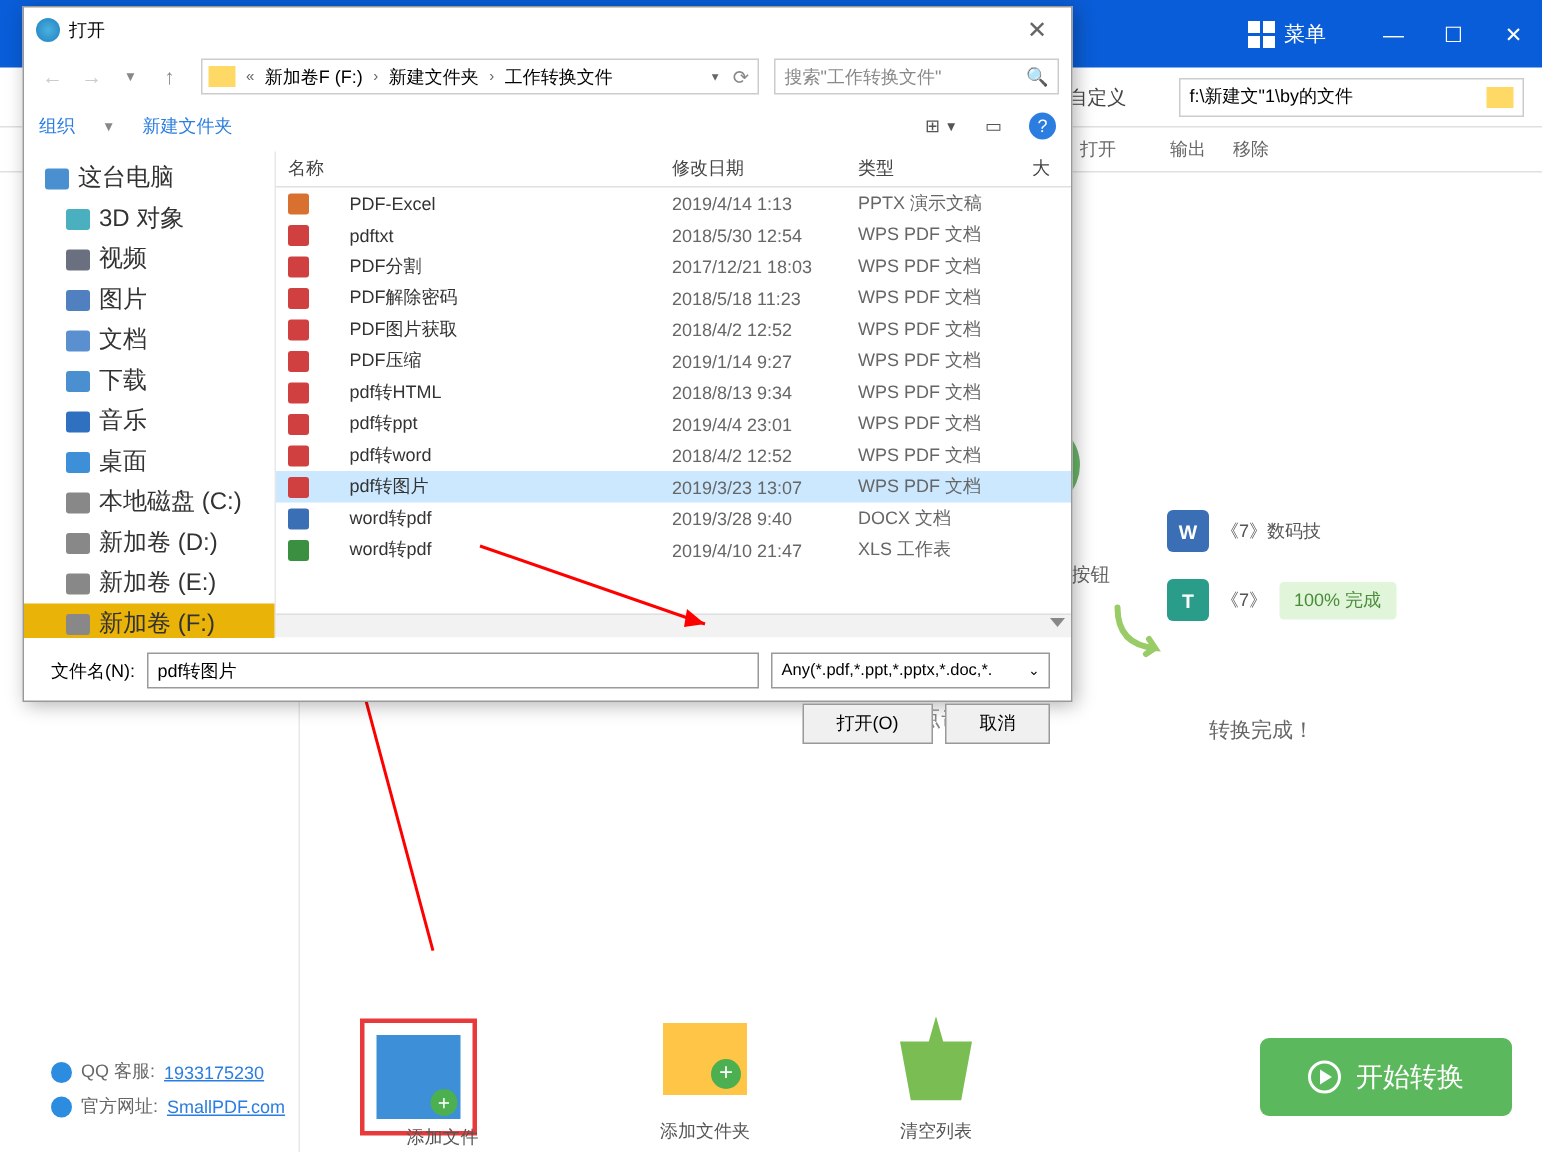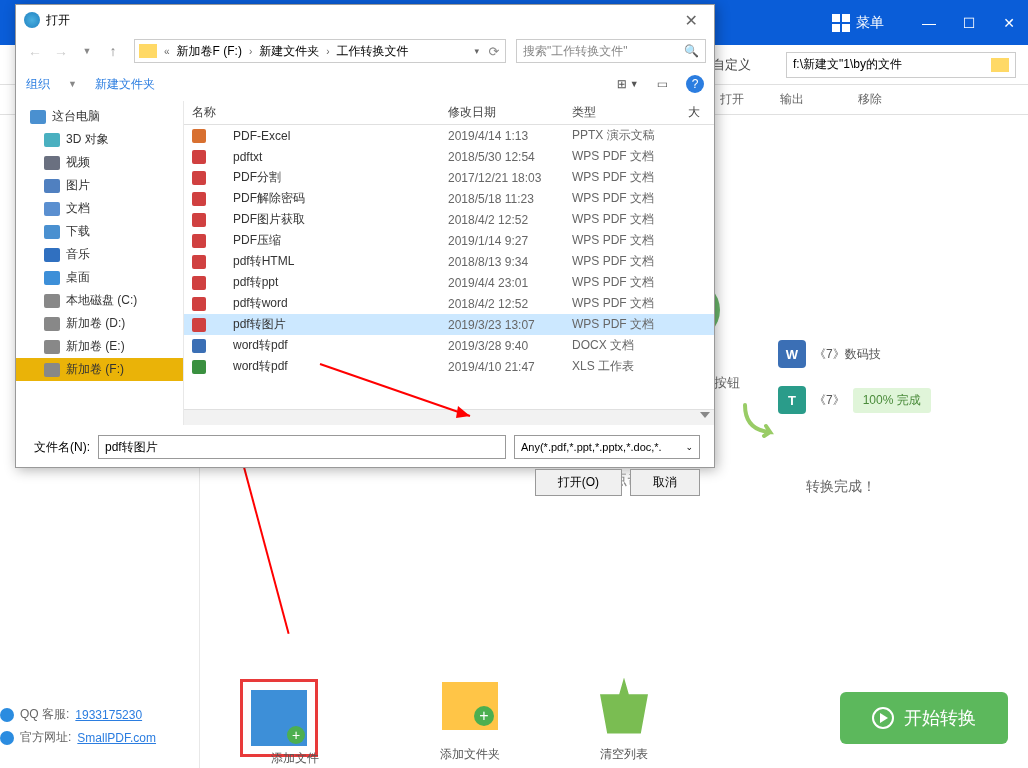--- a/index.html
+++ b/index.html
@@ -23,7 +23,7 @@
     .col-status { width: 120px; text-align: center; margin-left: 570px; }
     .col-open { width: 60px; text-align: center; }
     .col-output { width: 60px; text-align: center; }
-    .col-remove { width: 60px; text-align: right; }
+    .col-remove { width: 60px; text-align: left; }
     
     .app-main { position: absolute; top: 116px; left: 200px; right: 0; bottom: 100px; }
     .drop-hint { position: absolute; top: 350px; left: 280px; width: 250px; text-align: center; color: #888; font-size: 15px; line-height: 26px; }

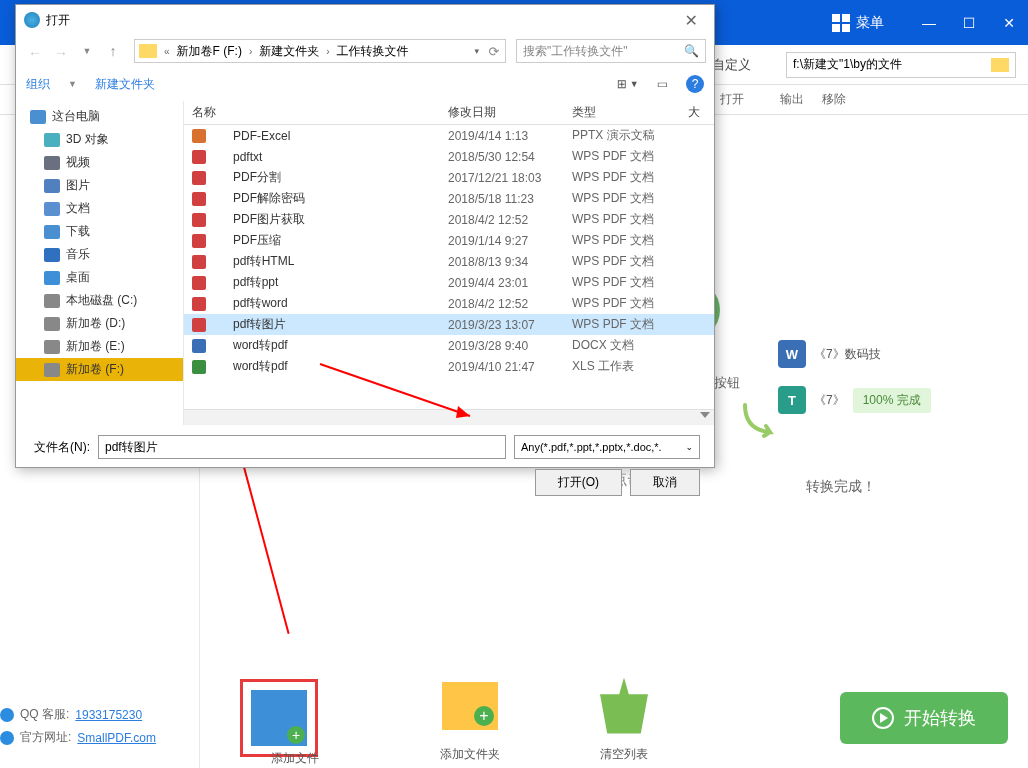--- a/index.html
+++ b/index.html
@@ -86,7 +86,7 @@
     
     .dlg-body { display: flex; height: 324px; }
     .dlg-sidebar { width: 168px; border-right: 1px solid #e8e8e8; padding: 4px 0; overflow-y: auto; }
-    .side-item { display: flex; align-items: center; gap: 6px; padding: 3px 8px 3px 28px; font-size: 12px; color: #333; }
+    .side-item { display: flex; align-items: center; gap: 6px; padding: 3px 8px 3px 28px; font-size: 16px; color: #333; }
     .side-item.root { padding-left: 14px; }
     .side-item.selected { background: #eab308; }
     .side-ico { width: 16px; height: 14px; background: #4a90d0; border-radius: 2px; }

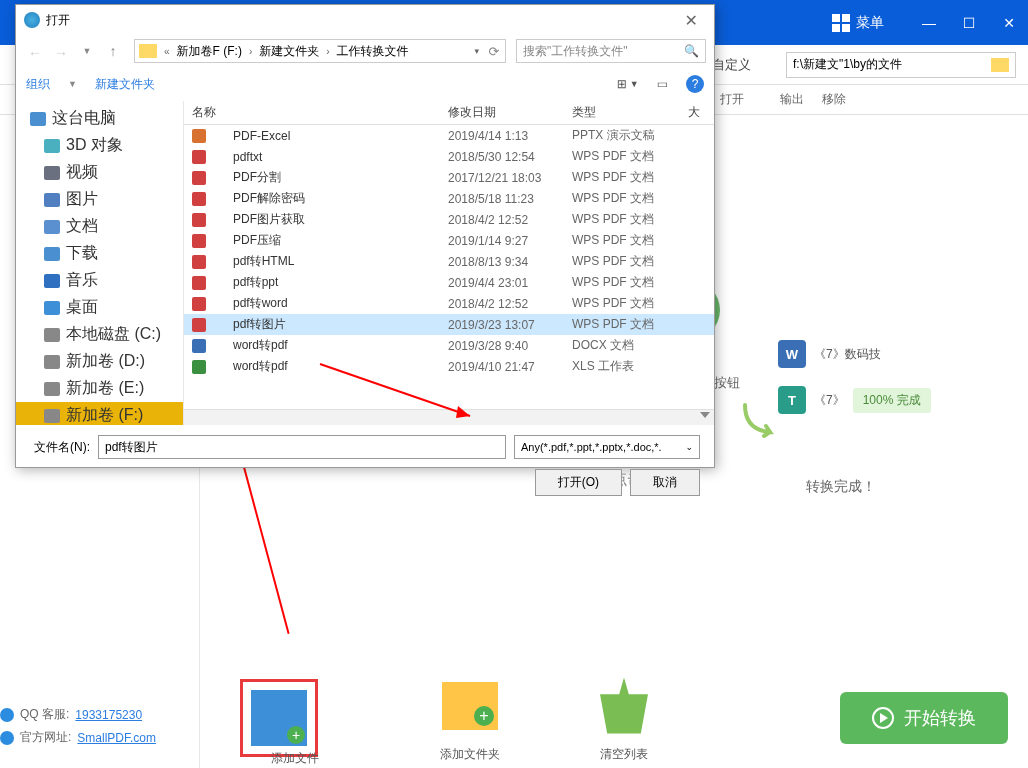--- a/index.html
+++ b/index.html
@@ -56,7 +56,7 @@
     .play-icon::after { content: ""; border-left: 8px solid #fff; border-top: 5px solid transparent; border-bottom: 5px solid transparent; margin-left: 2px; }
     
     .left-sidebar { position: absolute; left: 0; top: 116px; bottom: 0; width: 200px; background: #fff; border-right: 1px solid #e8e8e8; }
-    .contact-info { position: absolute; bottom: 16px; left: 0; font-size: 12px; color: #666; }
+    .contact-info { position: absolute; bottom: 16px; left: 34px; font-size: 12px; color: #666; }
     .contact-info a { color: #2b7de0; text-decoration: underline; }
     .contact-row { display: flex; align-items: center; gap: 6px; margin-bottom: 6px; }
     .qq-icon { width: 14px; height: 14px; background: #2b8ce0; border-radius: 50%; }

